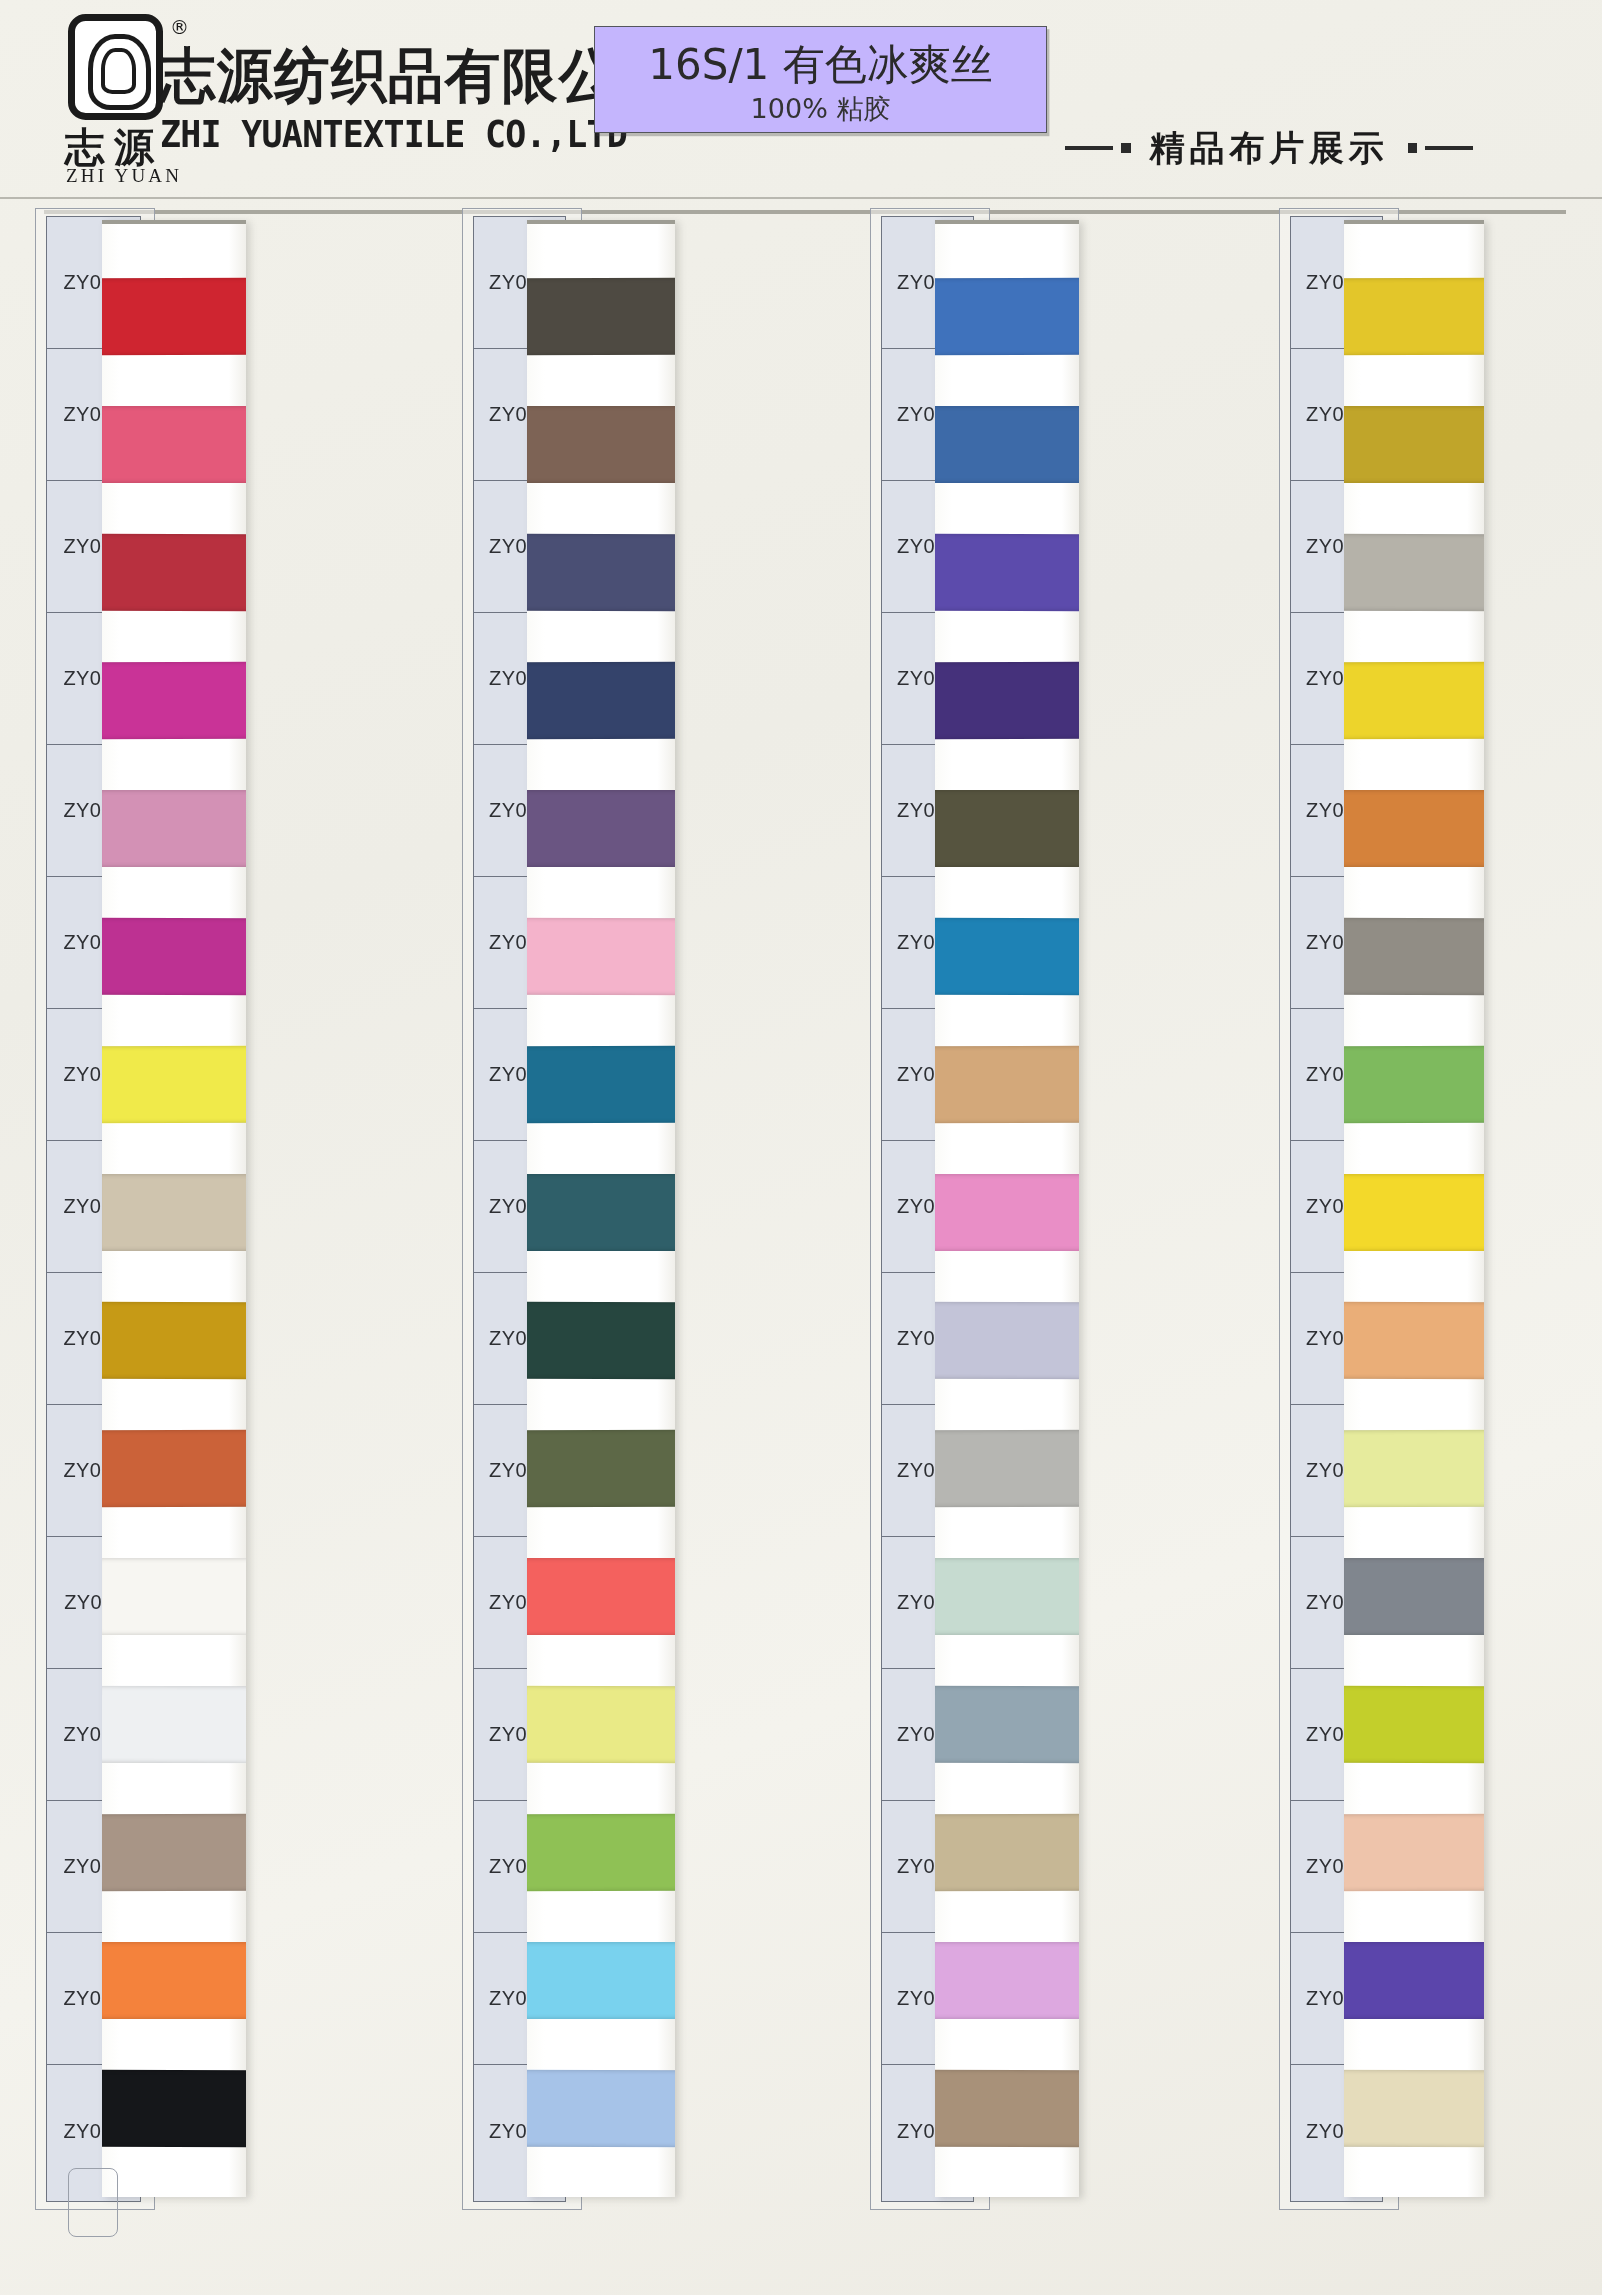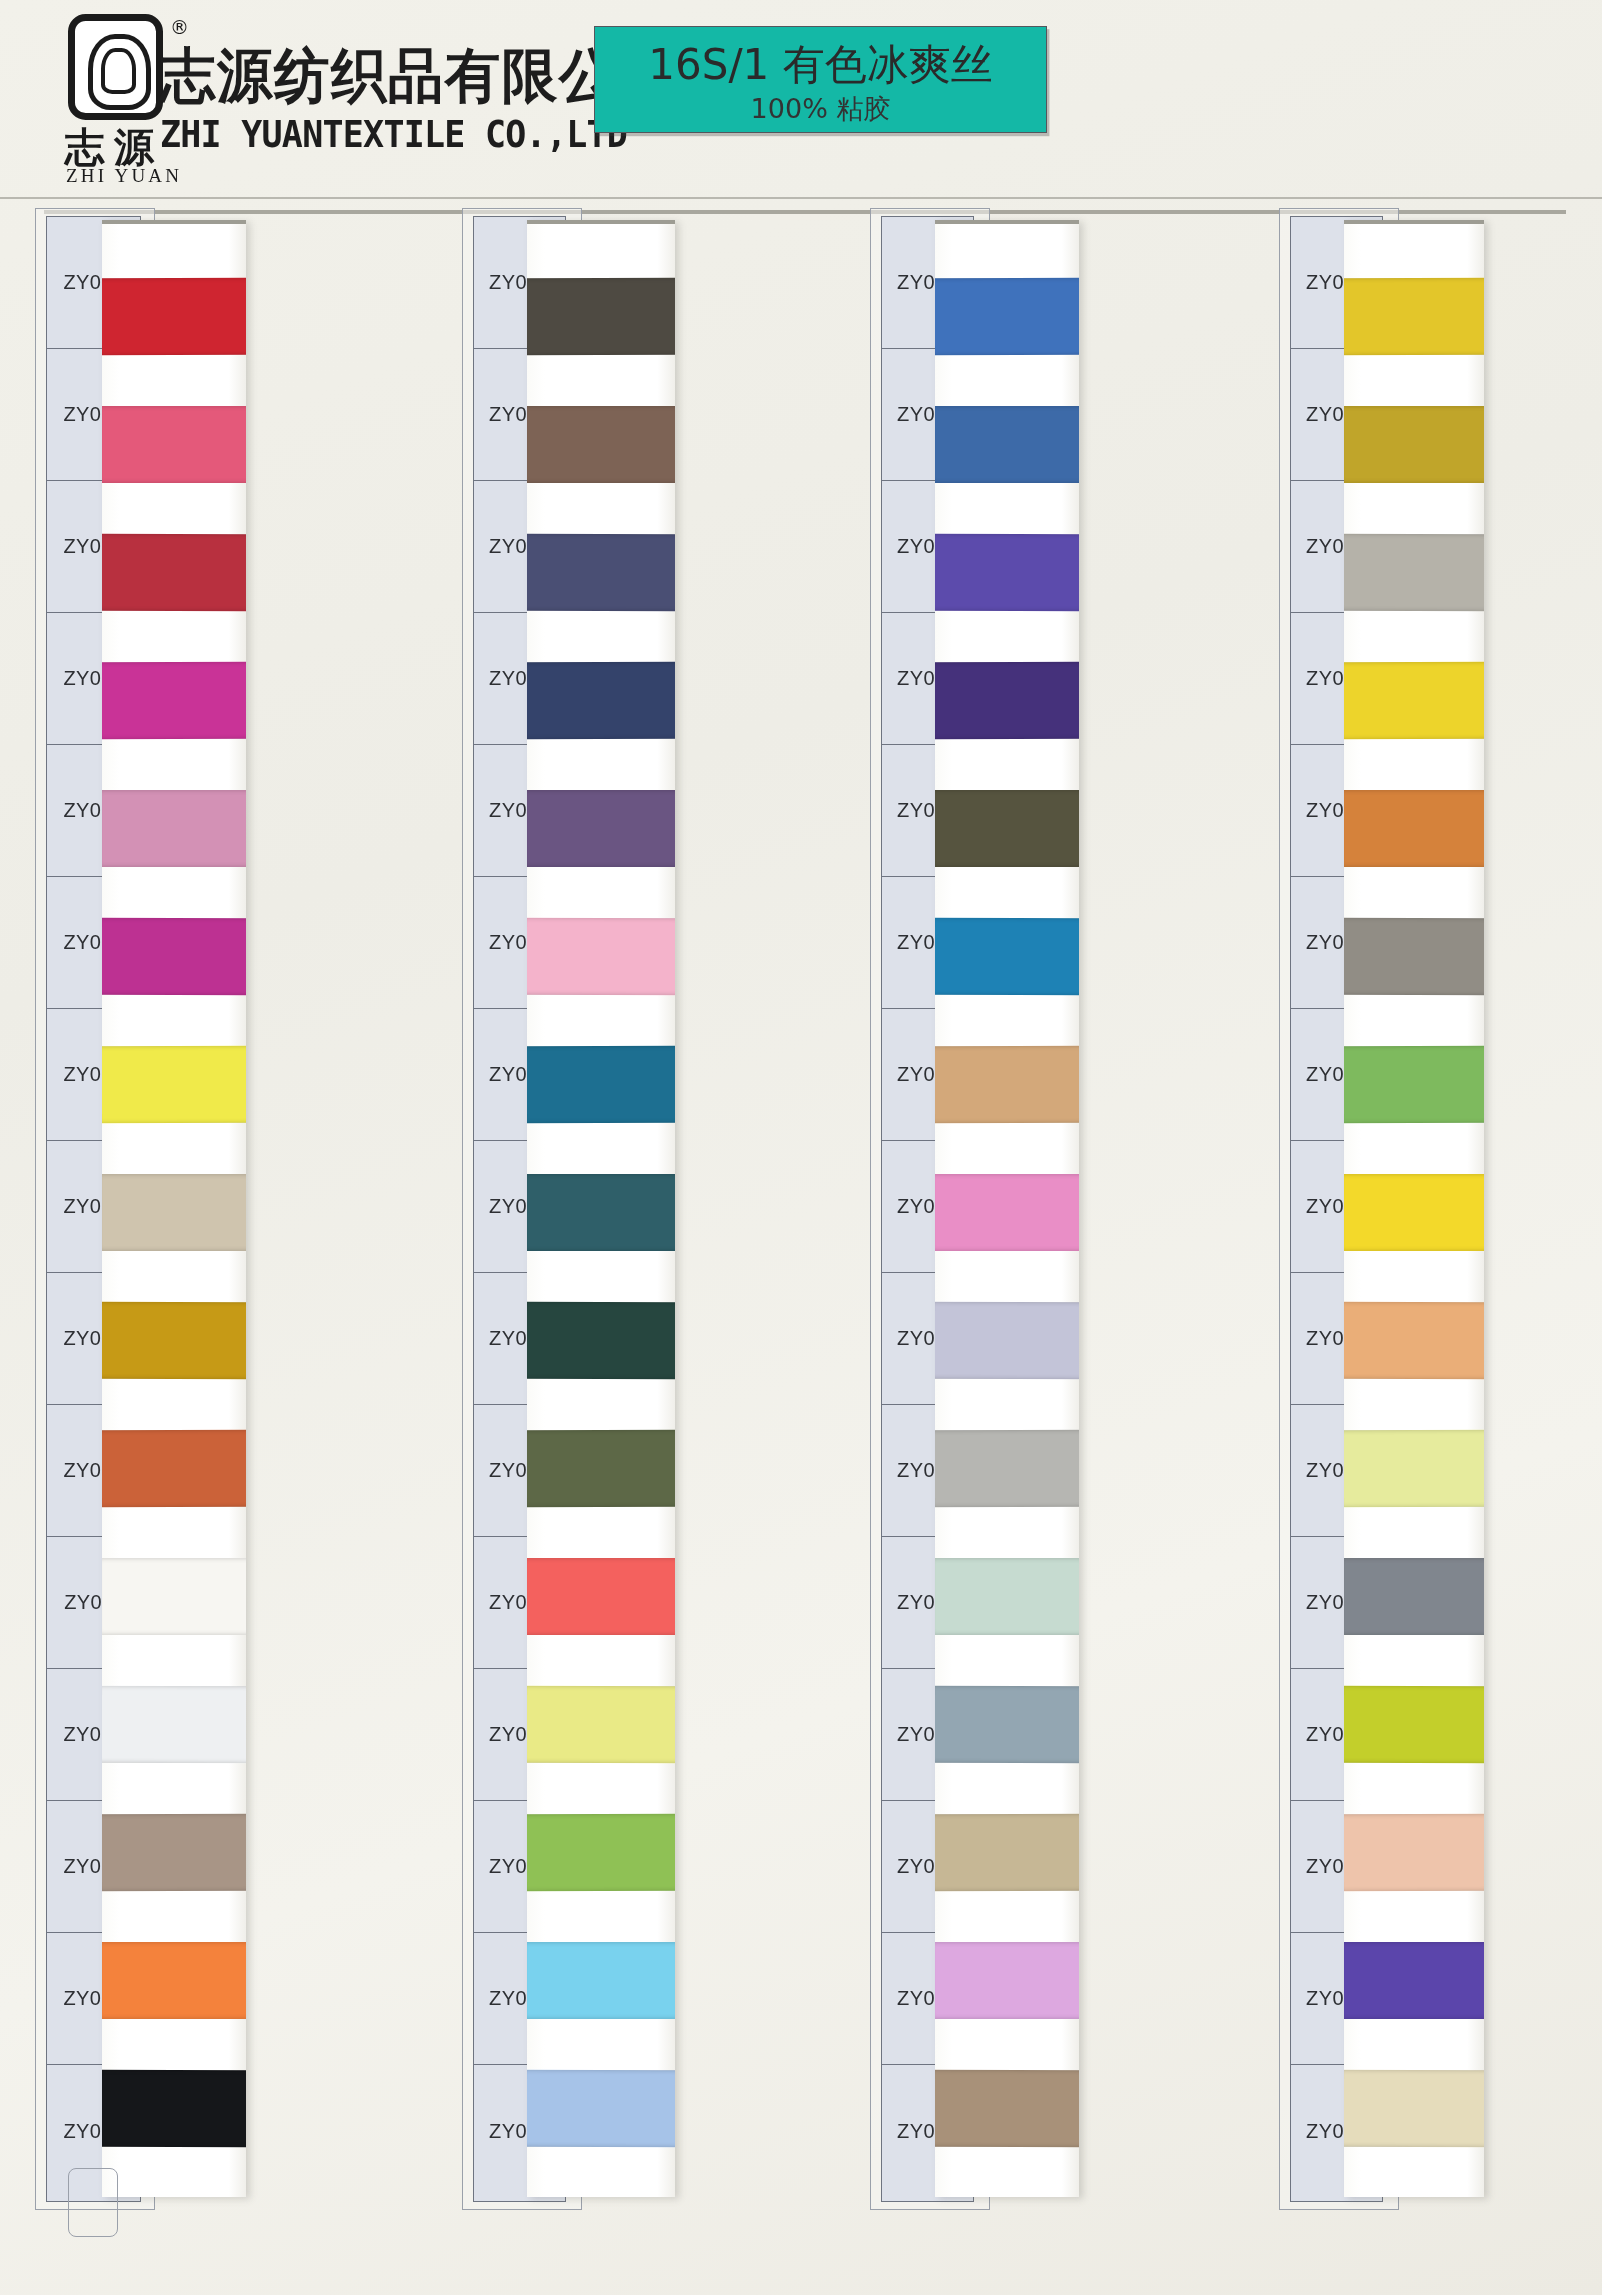--- a/index.html
+++ b/index.html
@@ -108,7 +108,7 @@
     position: absolute;
     left: 594px; top: 26px;
     width: 453px; height: 107px;
-    background: #14b8a6;
+    background: #c4b5fd;
     border: 1.6px solid #54565c;
     box-shadow: 2.4px 3.2px 0 rgba(60,60,60,0.30);
     z-index: 4;

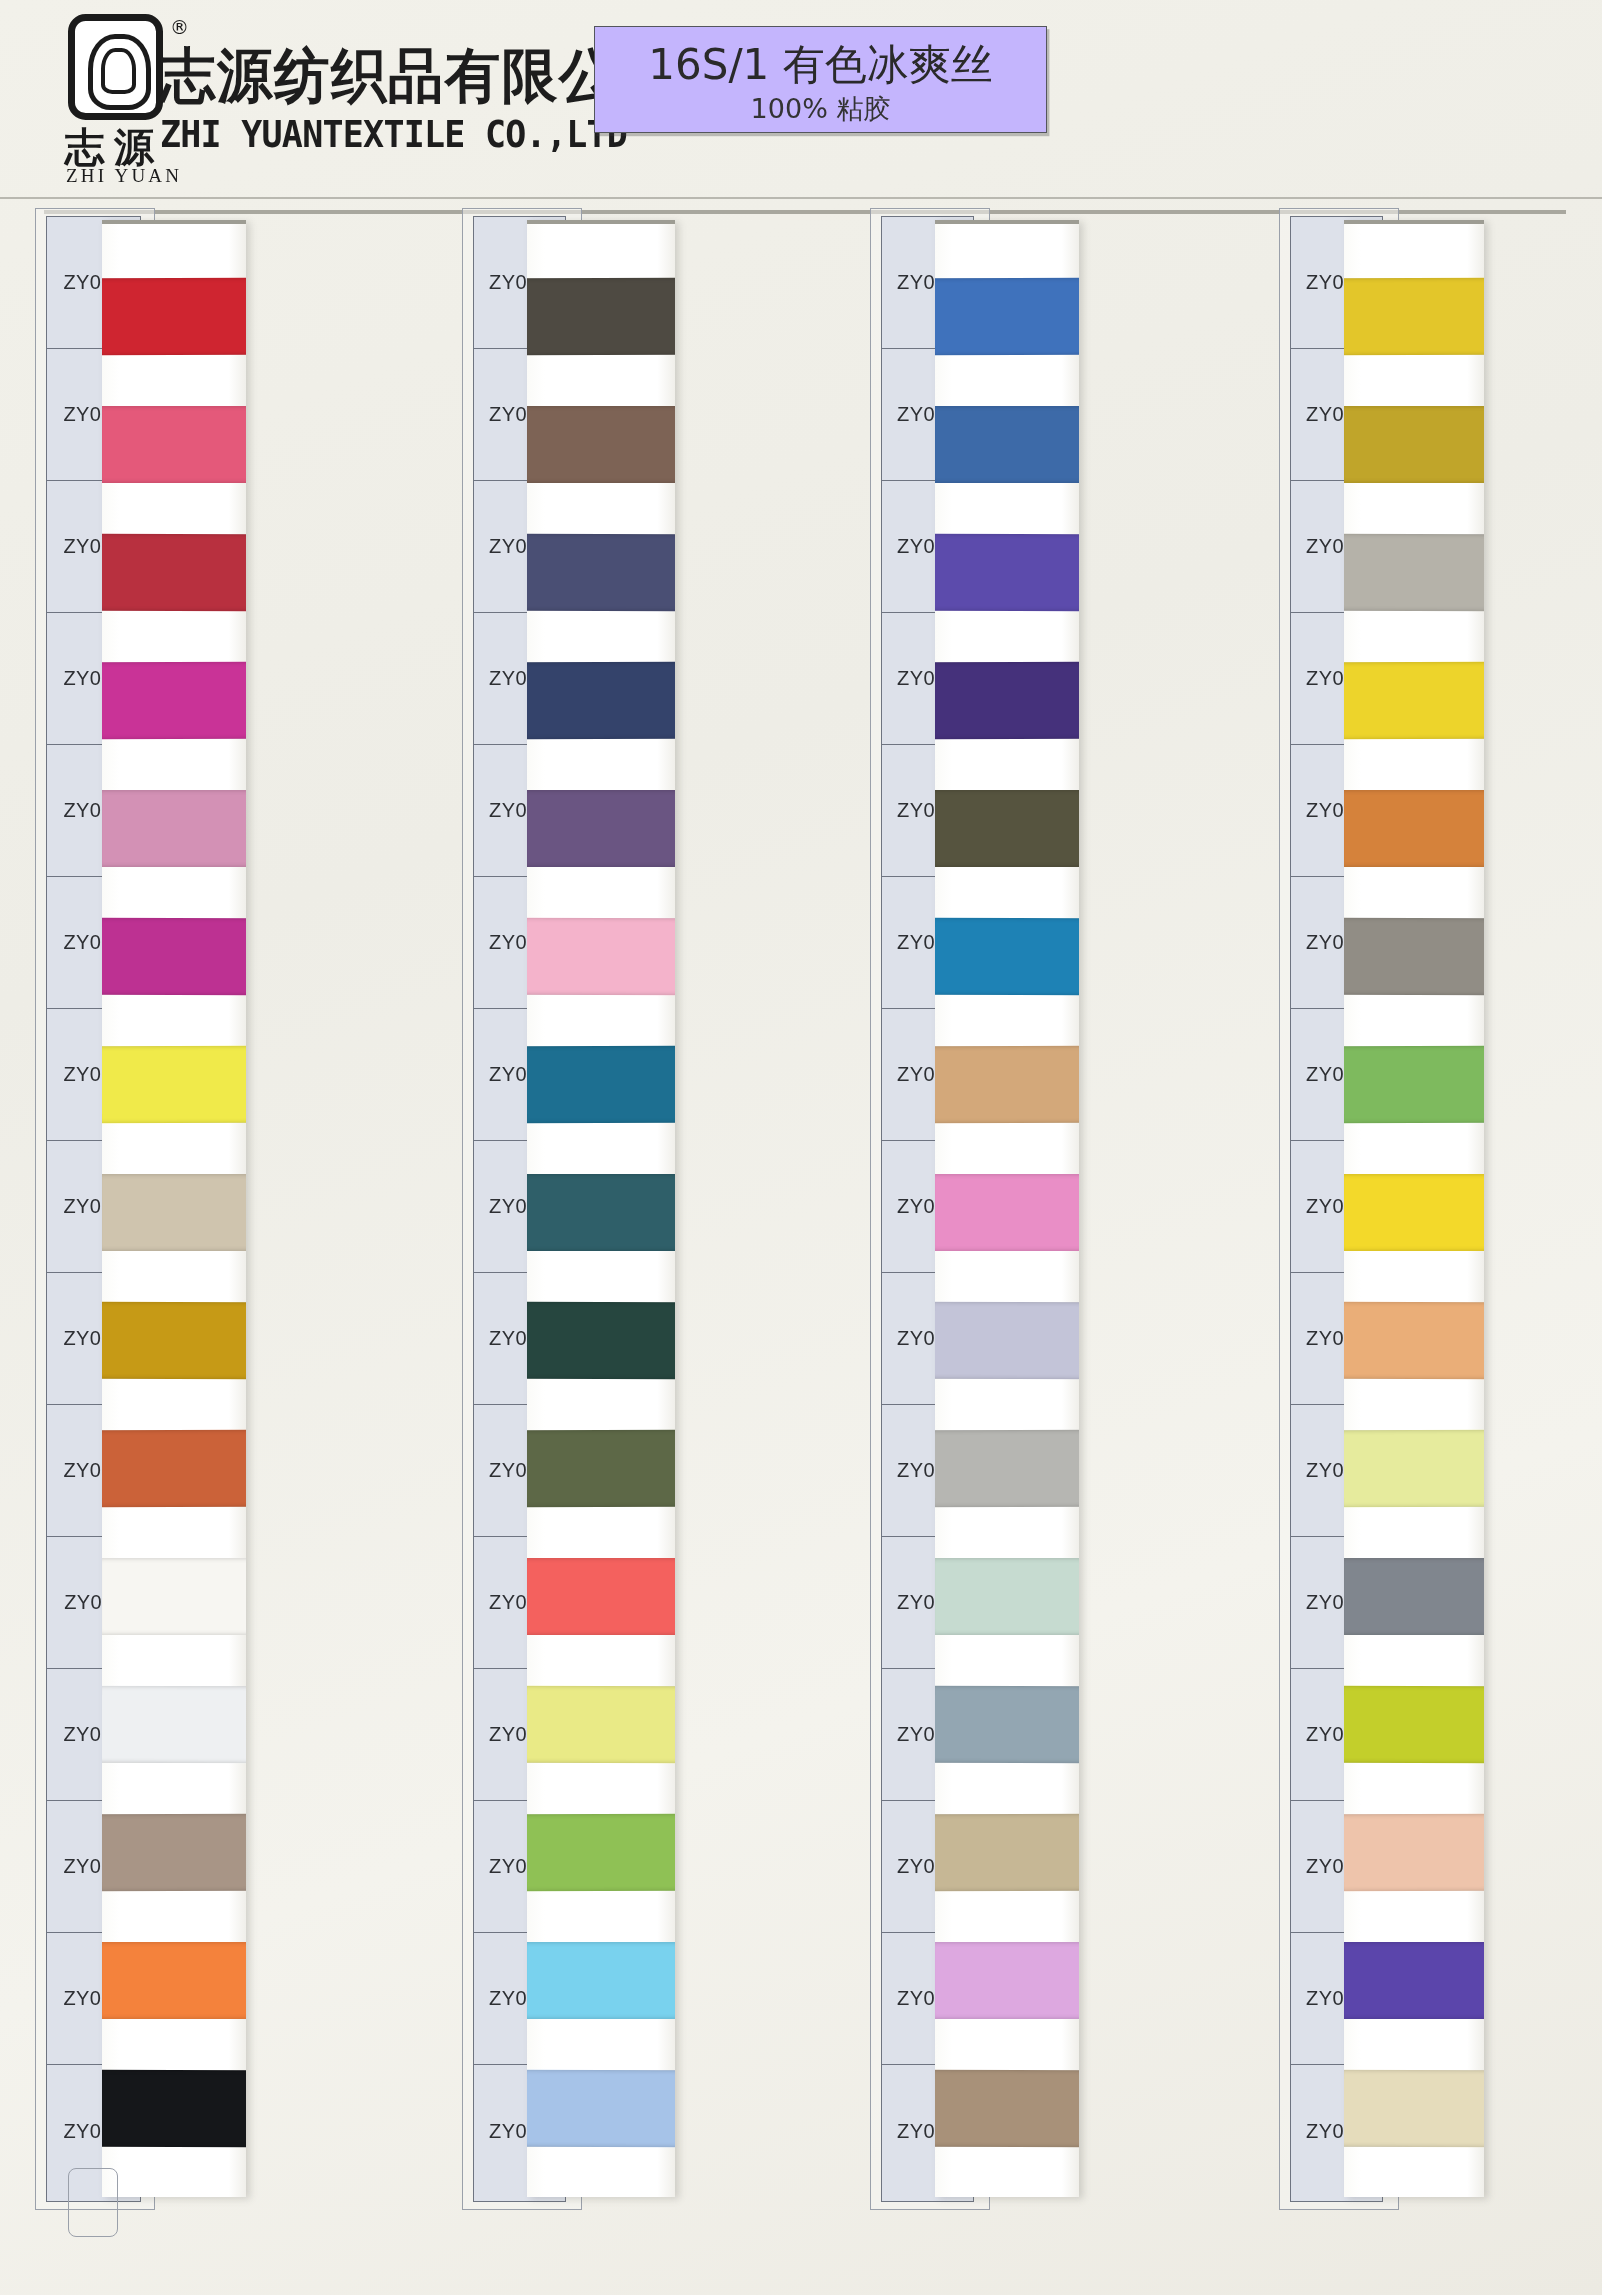--- a/index.html
+++ b/index.html
@@ -263,6 +263,13 @@
     <div class="spec-sub">100% 粘胶</div>
   </div>
 
+  <div class="tagline-wrap">
+    <div class="tl-dash"></div>
+    <div class="tl-dot"></div>
+    <div class="tl-text">精品布片展示</div>
+    <div class="tl-dot"></div>
+    <div class="tl-dash"></div>
+  </div>
 
   <div class="hdr-rule"></div>
 </div>

